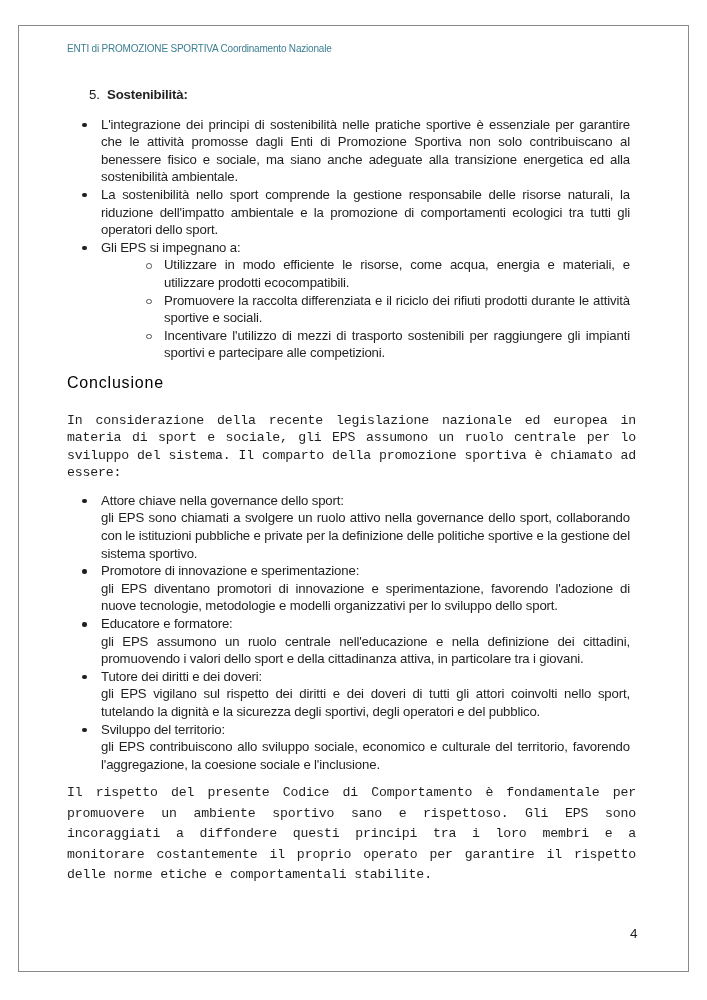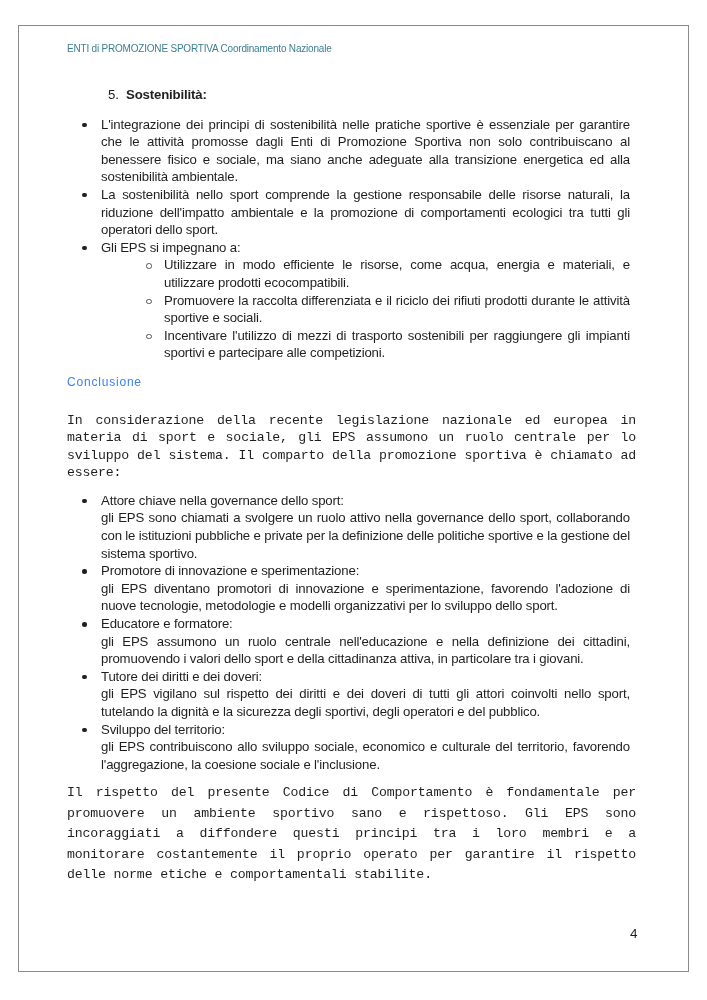--- a/index.html
+++ b/index.html
@@ -16,7 +16,7 @@
     position: absolute; left: 67px; top: 86px; width: 573px;
     font-size: 13.2px; line-height: 17.6px; letter-spacing: -0.15px;
   }
-  .numbered { margin-left: 41px; margin-bottom: 12px; }
+  .numbered { margin-left: 22px; margin-bottom: 12px; }
   .numbered .num { display: inline-block; width: 18px; }
   .numbered .title { font-weight: bold; }
   ul.bul { list-style: none; margin: 10px; padding: 0; }

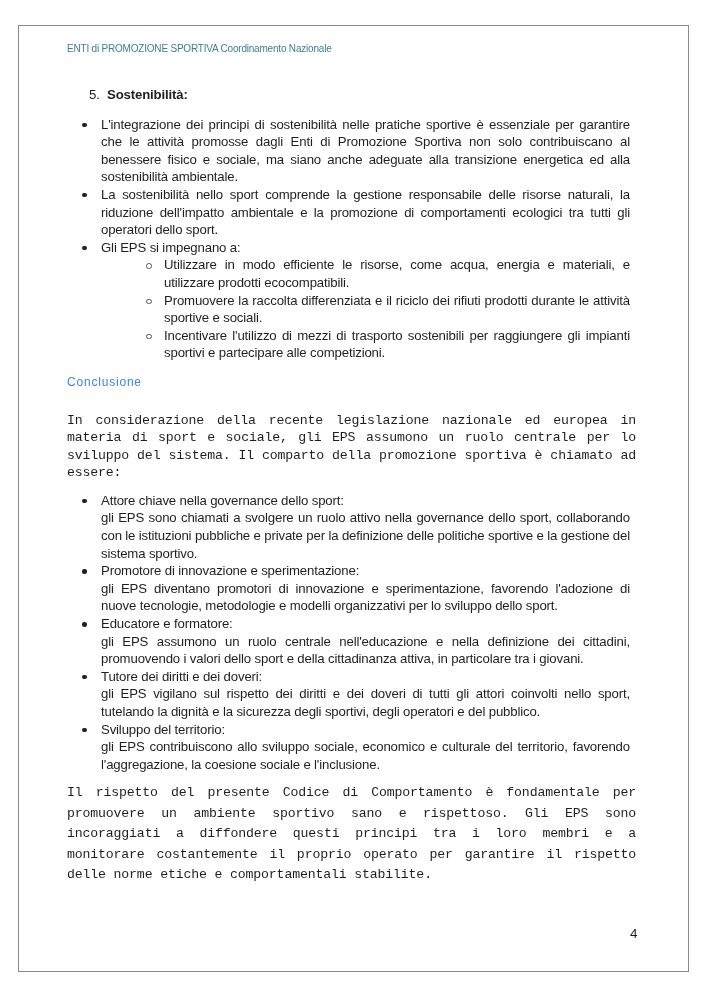--- a/index.html
+++ b/index.html
@@ -30,7 +30,7 @@
     content: ""; position: absolute; left: 3px; top: 7px; width: 3.5px; height: 3.5px; border-radius: 50%; border: 1px solid #555; box-sizing: content-box;
   }
   .section-title {
-    font-size: 12px; color: #3b82f6; letter-spacing: 0.8px; margin: 12px 0 20px 0;
+    font-size: 16px; color: #000000; letter-spacing: 0.8px; margin: 12px 0 20px 0;
   }
   p.para { margin: 0 4px 10px 0; text-align: justify; font-family: Liberation Mono, monospace; }
   p.para.tall { line-height: 20.5px; }

